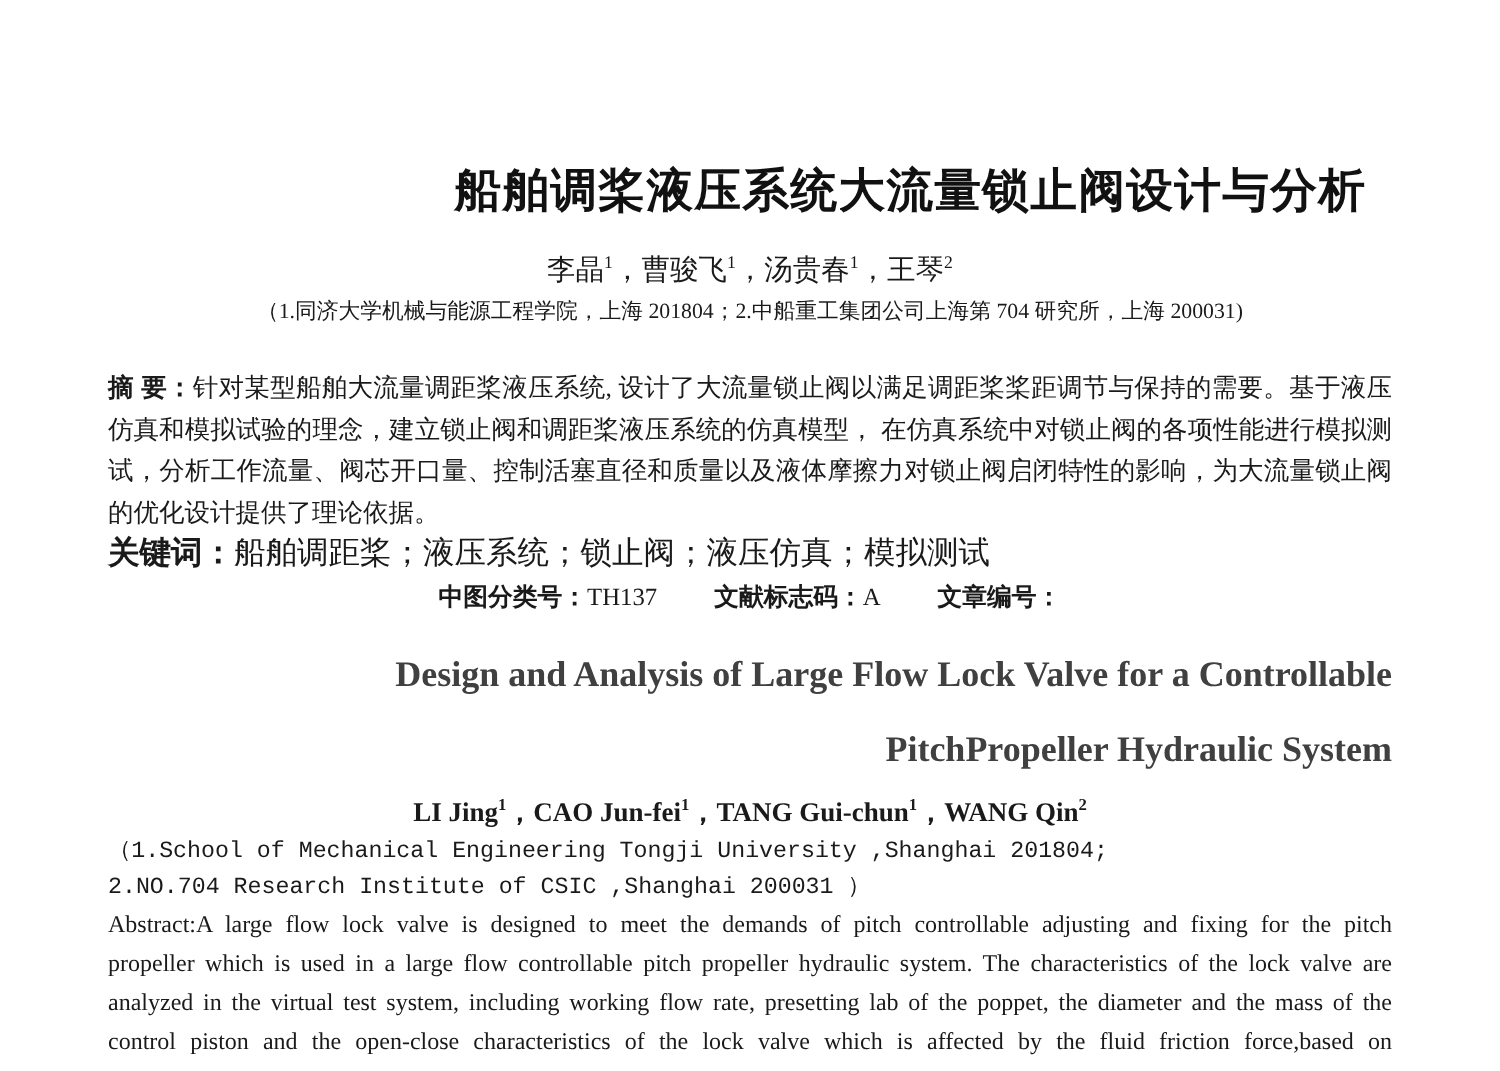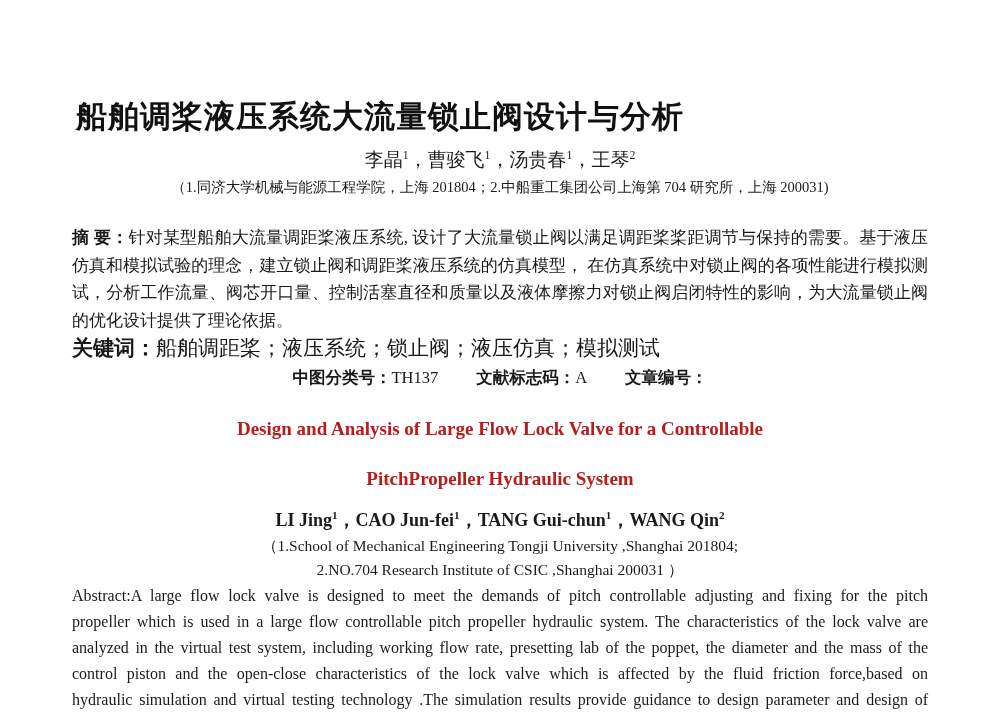--- a/index.html
+++ b/index.html
@@ -21,9 +21,9 @@
   }
   
   .title-zh {
-    margin: 4px;
-    text-align: left;
-    font-family: Liberation Serif, serif;
+    margin: 17px;
+    text-align: right;
+    font-family: Liberation Mono, monospace;
     font-weight: 700;
     font-size: 31px;
     line-height: 42px;

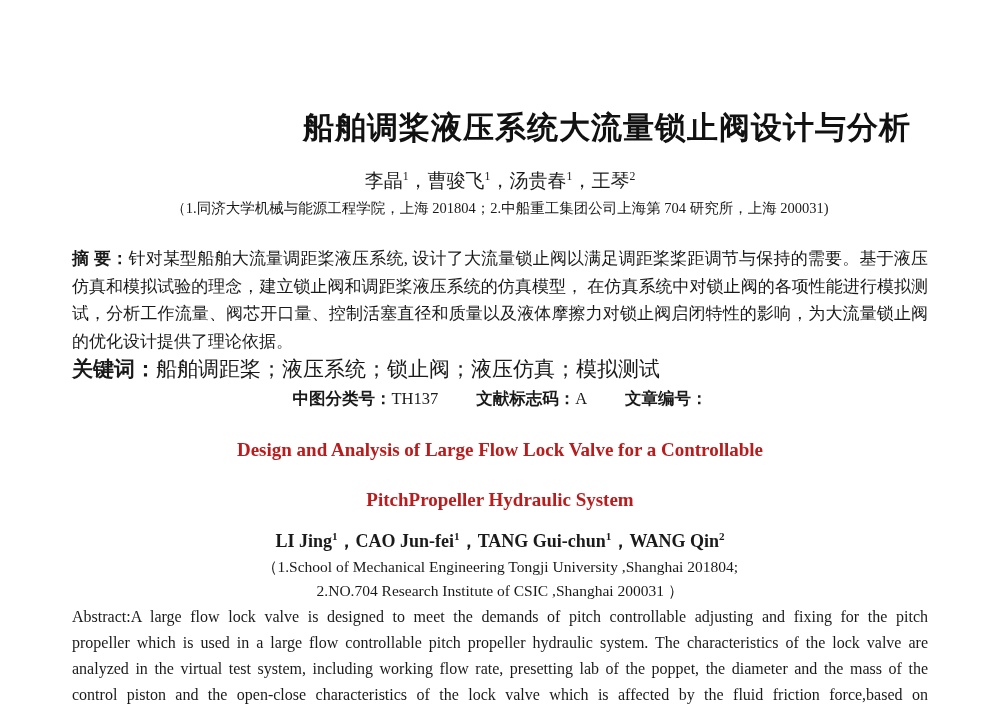--- a/index.html
+++ b/index.html
@@ -80,12 +80,12 @@
   
   .title-en {
     margin: 13px 0 0 0;
-    text-align: center;
+    text-align: right;
     font-family: "Liberation Serif", serif;
     font-weight: 700;
-    font-size: 19px;
+    font-size: 24px;
     line-height: 50px;
-    color: #b91c1c;
+    color: #404040;
   }
   
   .authors-en {

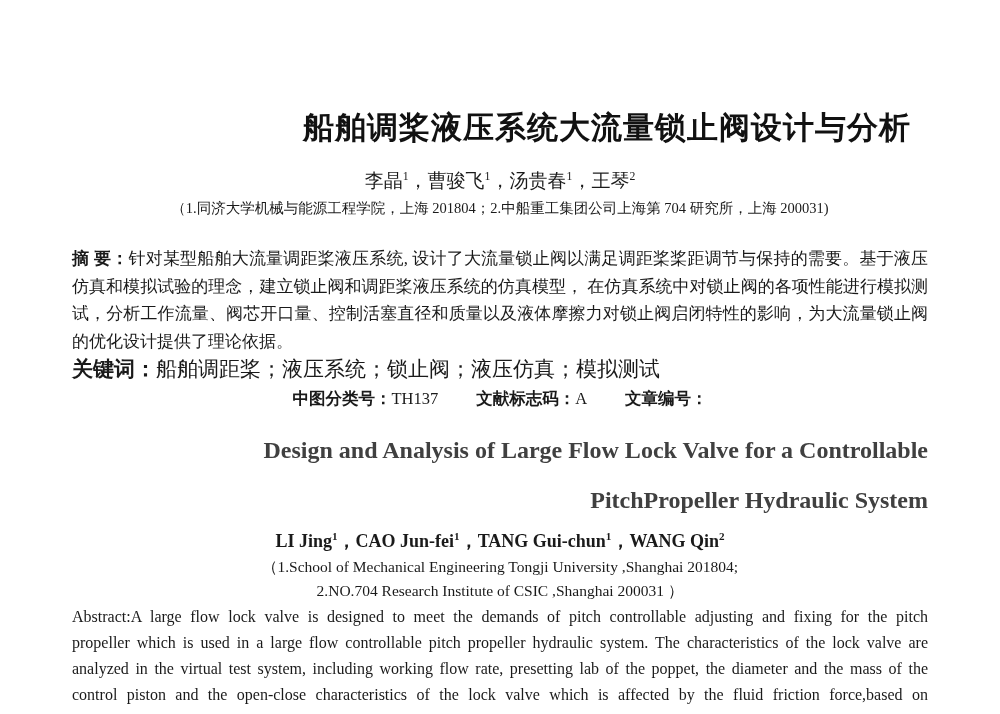--- a/index.html
+++ b/index.html
@@ -98,9 +98,10 @@
   }
   
   .affil-en {
-    text-align: center;
+    text-align: left;
     font-size: 15.5px;
     line-height: 24px;
+    font-family: Liberation Mono, monospace;
   }
   
   .abstract-en {

